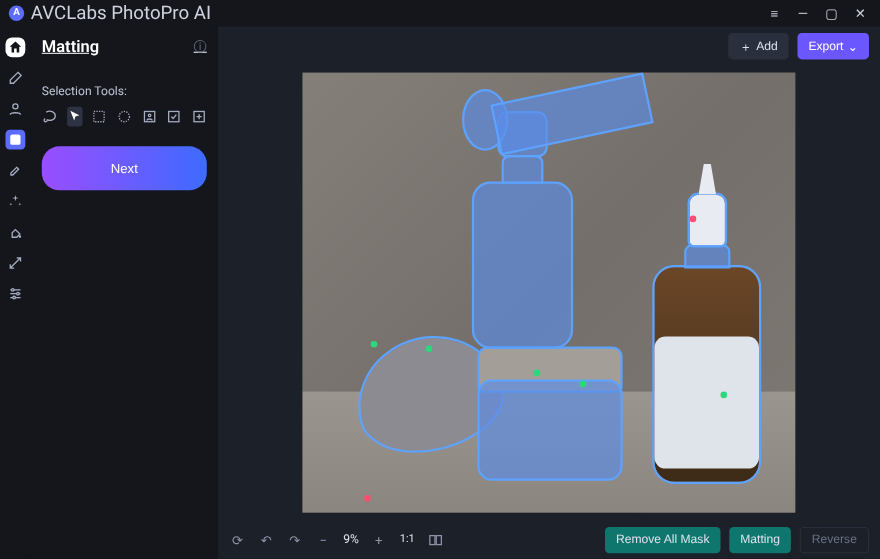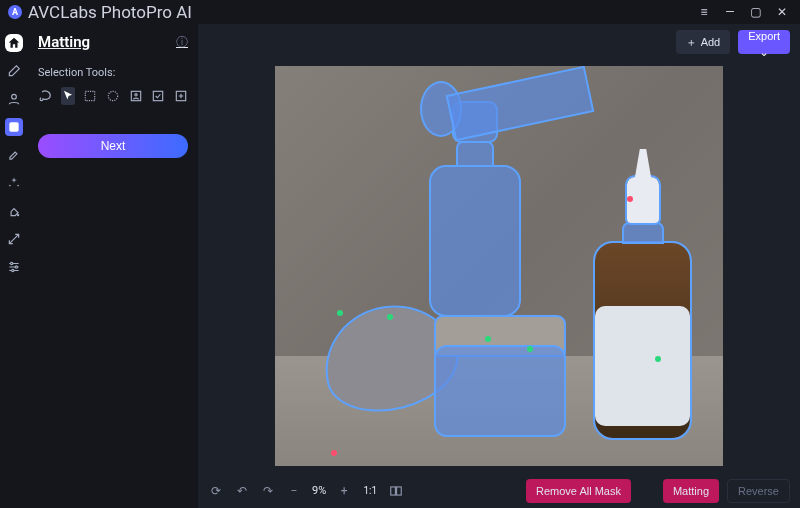--- a/index.html
+++ b/index.html
@@ -25,7 +25,7 @@
   .main { flex:1; background:#1c2029; display:flex; flex-direction:column; position:relative; }
   .main-top { height:36px; display:flex; align-items:center; justify-content:flex-end; padding:0 10px; gap:8px; }
   .btn { height:24px; padding:0 10px; border-radius:4px; background:#2a2f3d; color:#dfe3ee; border:none; font-size:11px; cursor:pointer; display:flex; align-items:center; gap:4px; }
-  .btn.primary { background:#6a57ff; color:#fff;flex-direction:column; }
+  .btn.primary { background:#6a57ff; color:#fff; }
   .canvas-wrap { flex:1; display:flex; align-items:center; justify-content:center; overflow:hidden; }
   .canvas { width:448px; height:400px; background:#8d8781; position:relative; overflow:hidden; }
   .shadow-overlay { position:absolute; inset:0; background: linear-gradient(135deg, rgba(0,0,0,0.06) 0%, rgba(0,0,0,0.18) 50%, rgba(0,0,0,0.1) 100%); }

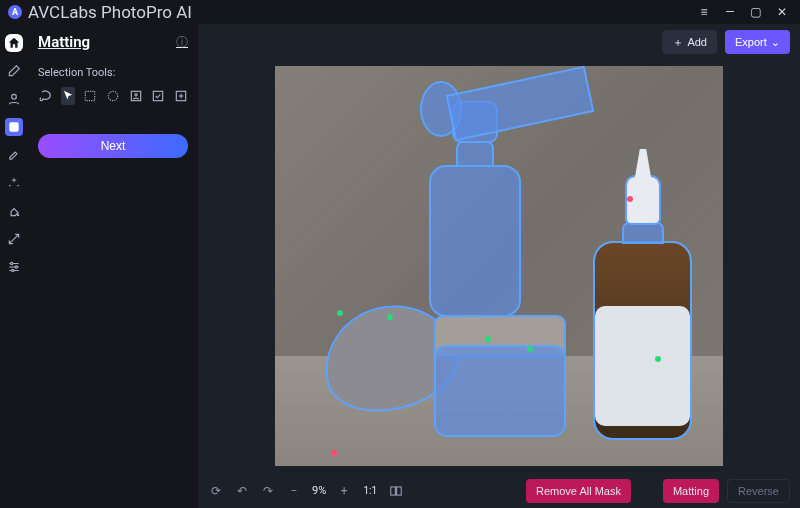--- a/index.html
+++ b/index.html
@@ -17,7 +17,7 @@
   .sidehead { display:flex; align-items:center; justify-content:space-between; height:36px;text-decoration:underline; }
   .sidehead .label { font-size:15px; font-weight:600; color:#fff; }
   .sidehead .info { color:#6a7187; font-size:12px; cursor:pointer; }
-  .sel-label { font-size:11px; color:#bfc6d8; margin-top:6px; }
+  .sel-label { font-size:11px; color:#bfc6d8; margin-top:16px; }
   .tools { display:flex; gap:8px; margin-top:8px; }
   .tools .tool { width:18px; height:18px; display:flex; align-items:center; justify-content:center; color:#a6adc1; cursor:pointer; border-radius:3px; }
   .tools .tool.active { background:#2d3342; color:#fff; }

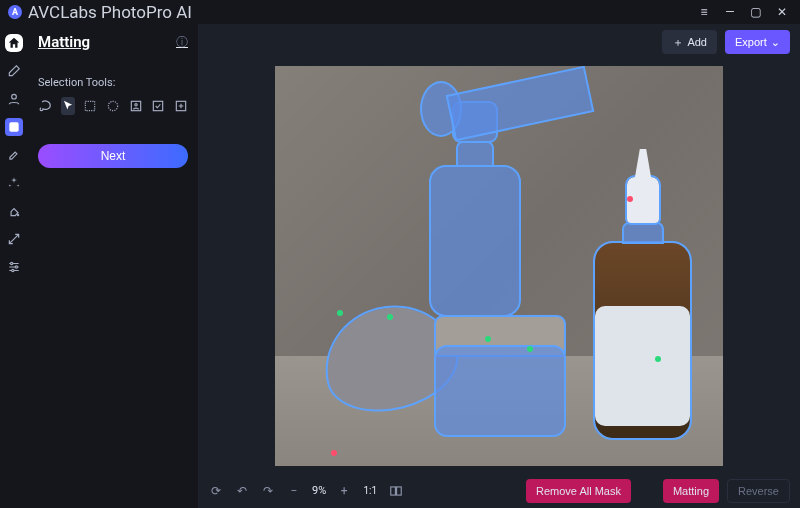--- a/index.html
+++ b/index.html
@@ -21,7 +21,7 @@
   .tools { display:flex; gap:8px; margin-top:8px; }
   .tools .tool { width:18px; height:18px; display:flex; align-items:center; justify-content:center; color:#a6adc1; cursor:pointer; border-radius:3px; }
   .tools .tool.active { background:#2d3342; color:#fff; }
-  .nextbtn { margin-top:29px; height:24px; border:none; border-radius:16px; background: linear-gradient(90deg,#9a4dff 0%,#3d6bff 100%); color:#fff; font-size:12px; font-weight:500; cursor:pointer; }
+  .nextbtn { margin-top:18px; height:40px; border:none; border-radius:16px; background: linear-gradient(90deg,#9a4dff 0%,#3d6bff 100%); color:#fff; font-size:12px; font-weight:500; cursor:pointer; }
   .main { flex:1; background:#1c2029; display:flex; flex-direction:column; position:relative; }
   .main-top { height:36px; display:flex; align-items:center; justify-content:flex-end; padding:0 10px; gap:8px; }
   .btn { height:24px; padding:0 10px; border-radius:4px; background:#2a2f3d; color:#dfe3ee; border:none; font-size:11px; cursor:pointer; display:flex; align-items:center; gap:4px; }

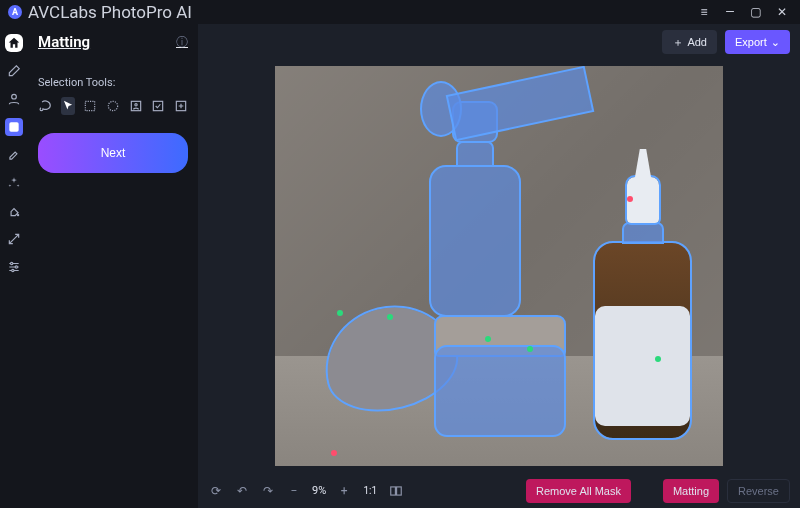--- a/index.html
+++ b/index.html
@@ -55,7 +55,7 @@
   .footer .ficon { width:16px; height:16px; display:flex; align-items:center; justify-content:center; color:#8c93a8; cursor:pointer; font-size:12px; }
   .footer .zoom { color:#dfe3ee; font-size:11px; }
   .footer .spacer { flex:1; }
-  .footer .btn.dark { background:#be185d;margin-left:24px; }
+  .footer .btn.dark { background:#0f766e; }
   .footer .btn.muted { background:#23283400; color:#6a7187; border:1px solid #2a2f3d; }
   svg { display:block; }
 </style>

